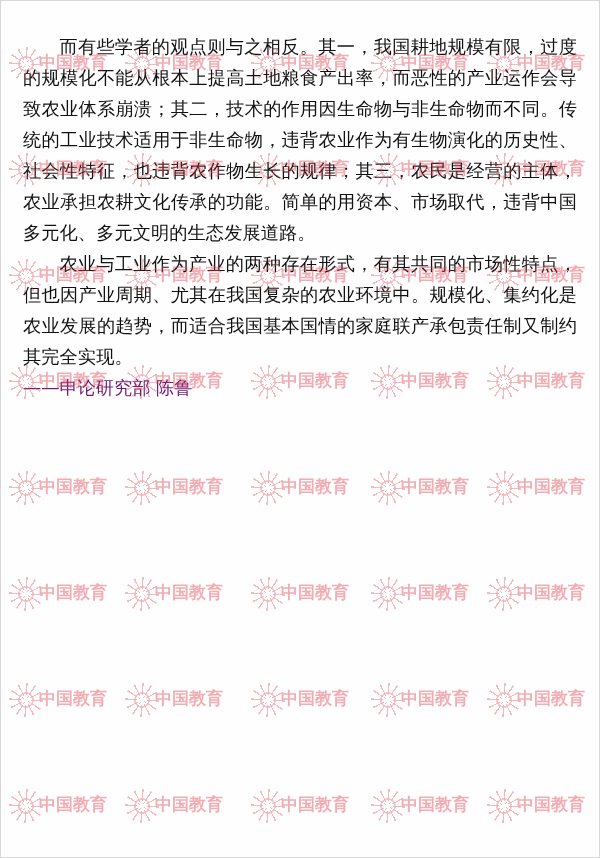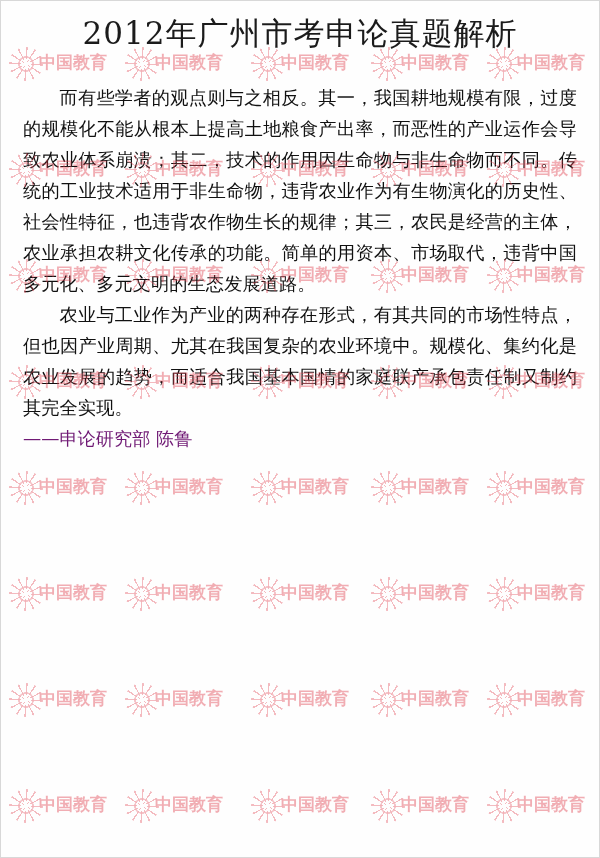--- a/index.html
+++ b/index.html
@@ -282,9 +282,6 @@
       </div>
     </div>
 
-  <div class="title-wrap">
-    <h1 class="doc-title">2012年广州市考申论真题解析</h1>
-  </div>
 
   <div class="content">
     <p class="para indent">而有些学者的观点则与之相反。其一，我国耕地规模有限，过度的规模化不能从根本上提高土地粮食产出率，而恶性的产业运作会导致农业体系崩溃；其二，技术的作用因生命物与非生命物而不同。传统的工业技术适用于非生命物，违背农业作为有生物演化的历史性、社会性特征，也违背农作物生长的规律；其三，农民是经营的主体，农业承担农耕文化传承的功能。简单的用资本、市场取代，违背中国多元化、多元文明的生态发展道路。</p>

